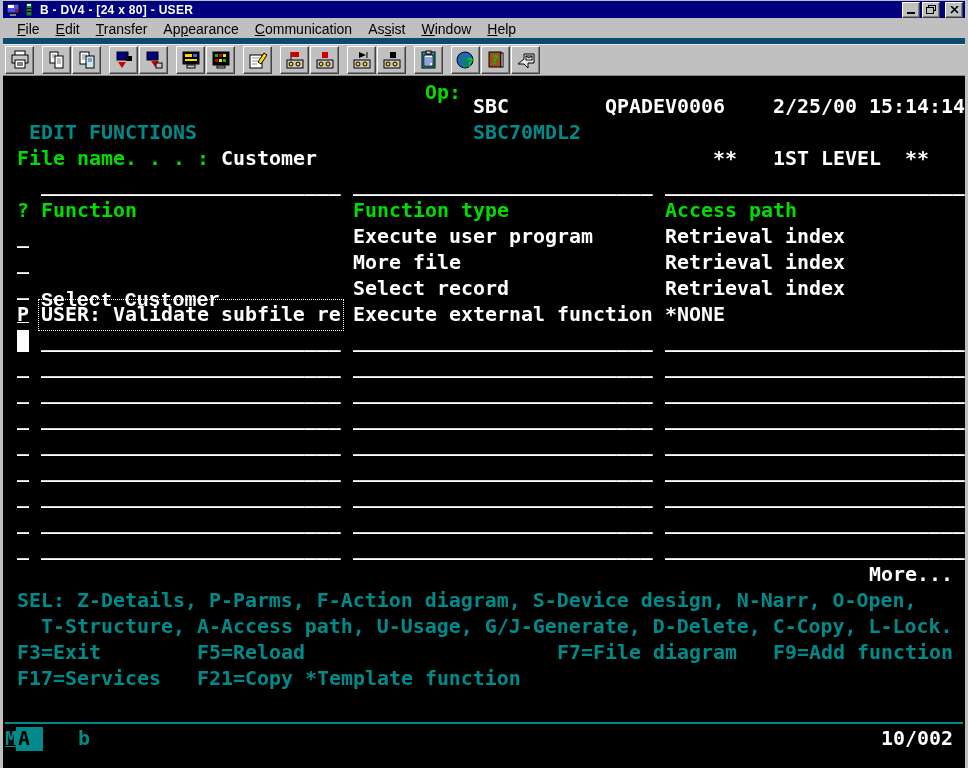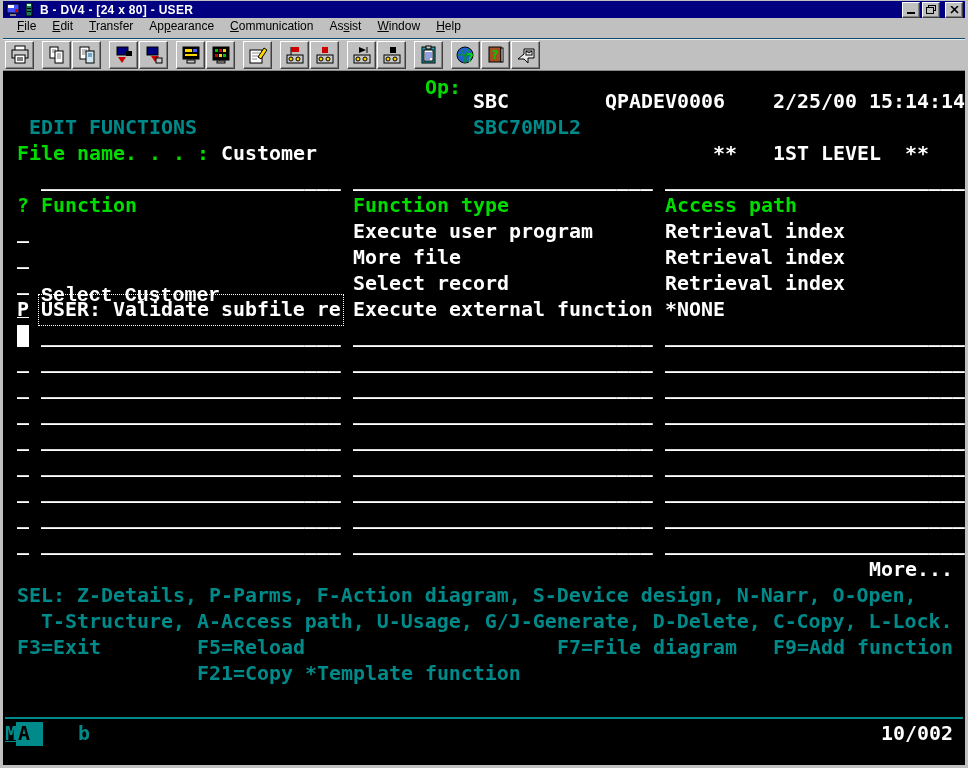--- a/index.html
+++ b/index.html
@@ -13,7 +13,7 @@
   .wbtn-close{margin-left:3px;}
   .glyph-min{width:8px;height:2px;background:#000;margin-top:7px;}
   
-  .menubar{height:20px;background:#c0c0c0;display:flex;align-items:flex-start;padding-left:6px;border-bottom:1px solid #0c4a6e;font-size:12px;color:#000;}
+  .menubar{height:20px;background:#c0c0c0;display:flex;align-items:flex-end;padding-left:6px;border-bottom:6px solid #0c4a6e;font-size:14px;color:#000;}
   .menu-item{padding:1px 8px;white-space:nowrap;}
   
   .toolbar{height:30px;background:#c0c0c0;display:flex;align-items:center;padding-left:2px;border-bottom:1px solid #878787;border-top:1px solid #e8e8e8;}

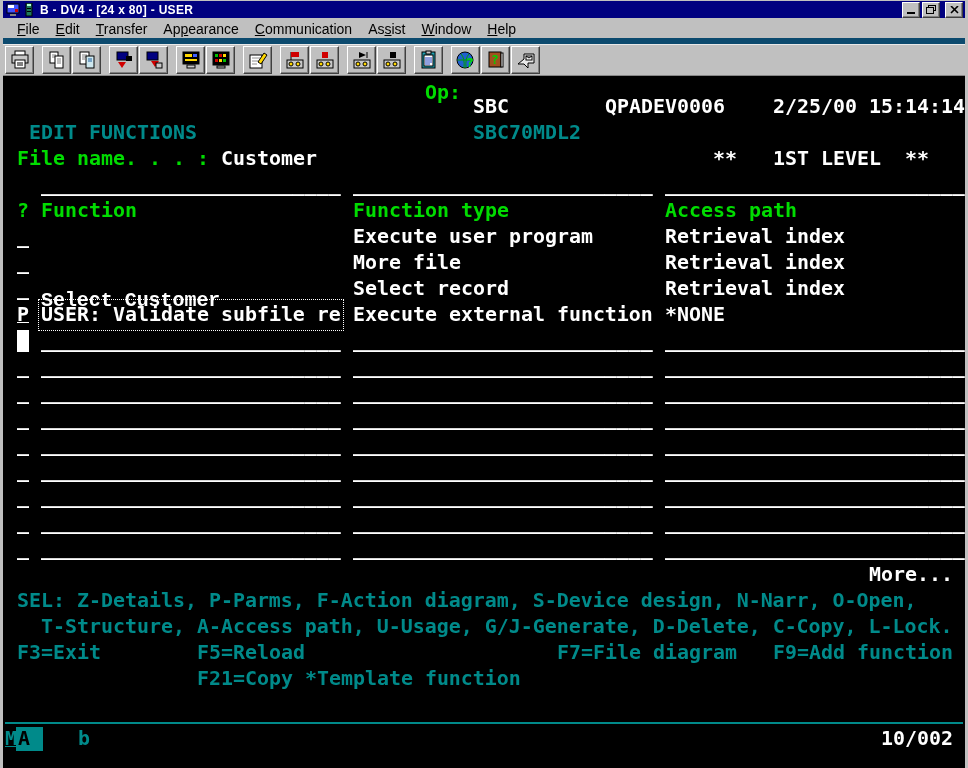--- a/index.html
+++ b/index.html
@@ -332,6 +332,7 @@
       <span class="tseg" style="left: 194px; top: 564px; color: rgb(0, 138, 138);">F5=Reload</span>
       <span class="tseg" style="left: 554px; top: 564px; color: rgb(0, 138, 138);">F7=File diagram</span>
       <span class="tseg" style="left: 770px; top: 564px; color: rgb(0, 138, 138);">F9=Add function</span>
+      <span class="tseg" style="left: 14px; top: 590px; color: rgb(0, 138, 138);">F17=Services</span>
       <span class="tseg" style="left: 194px; top: 590px; color: rgb(0, 138, 138);">F21=Copy *Template function</span>
     </div>
 

